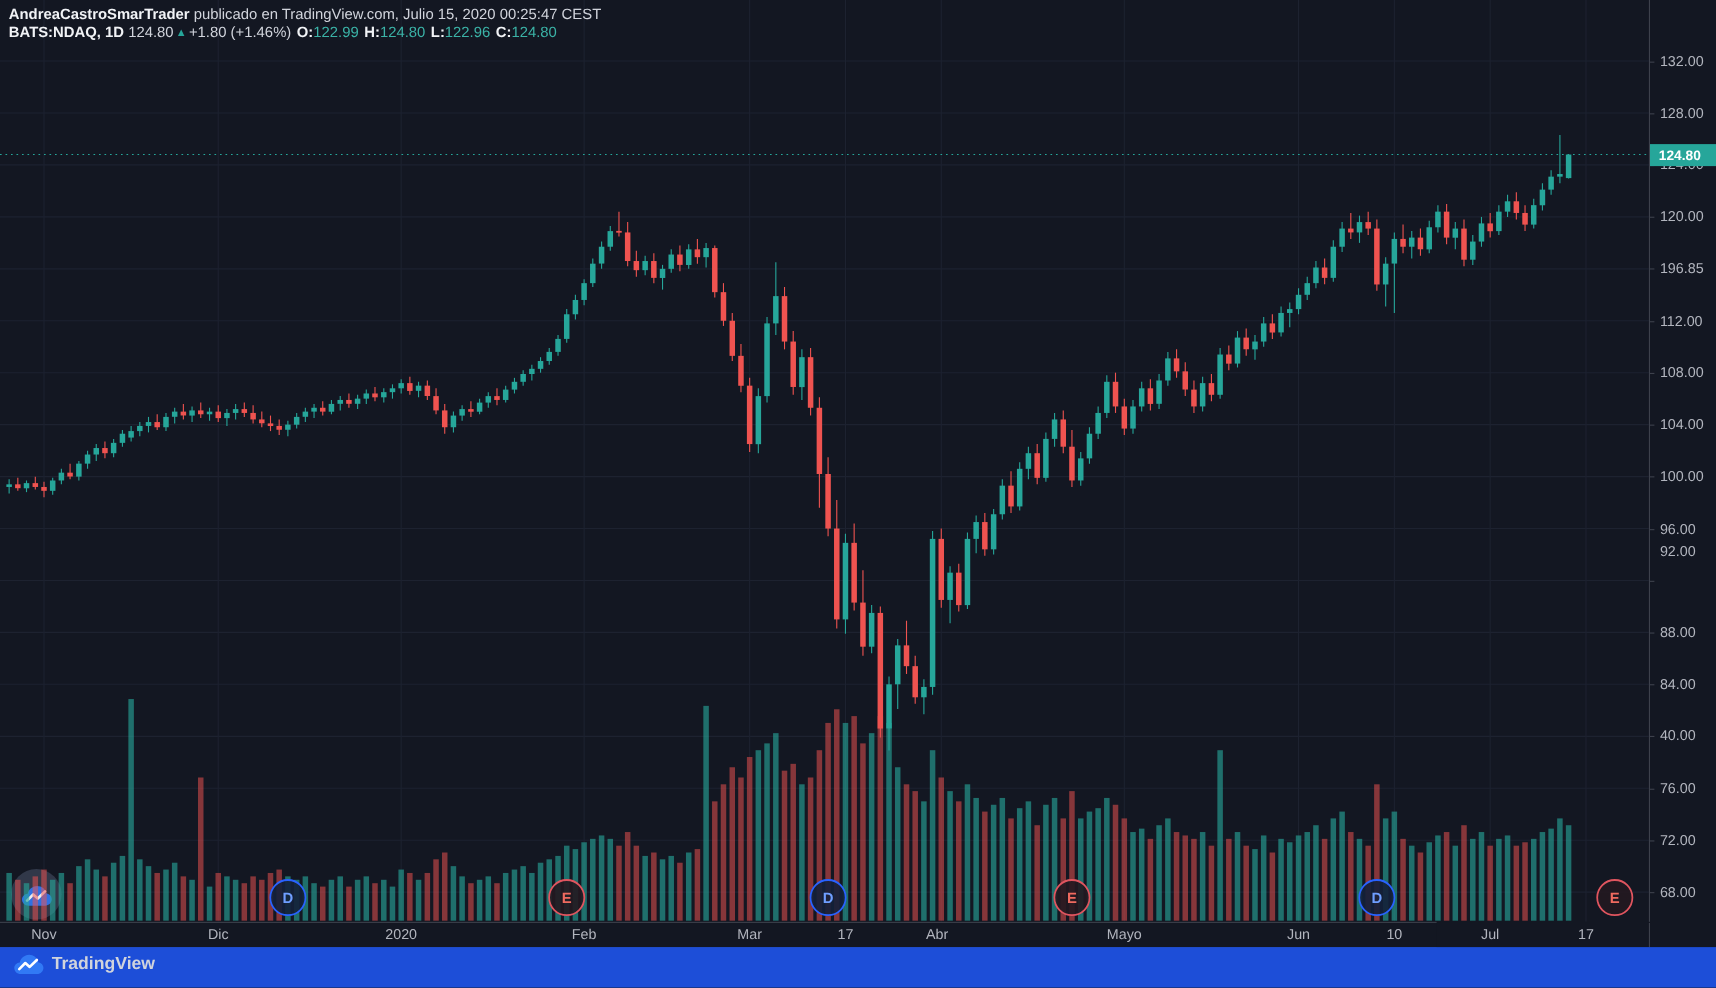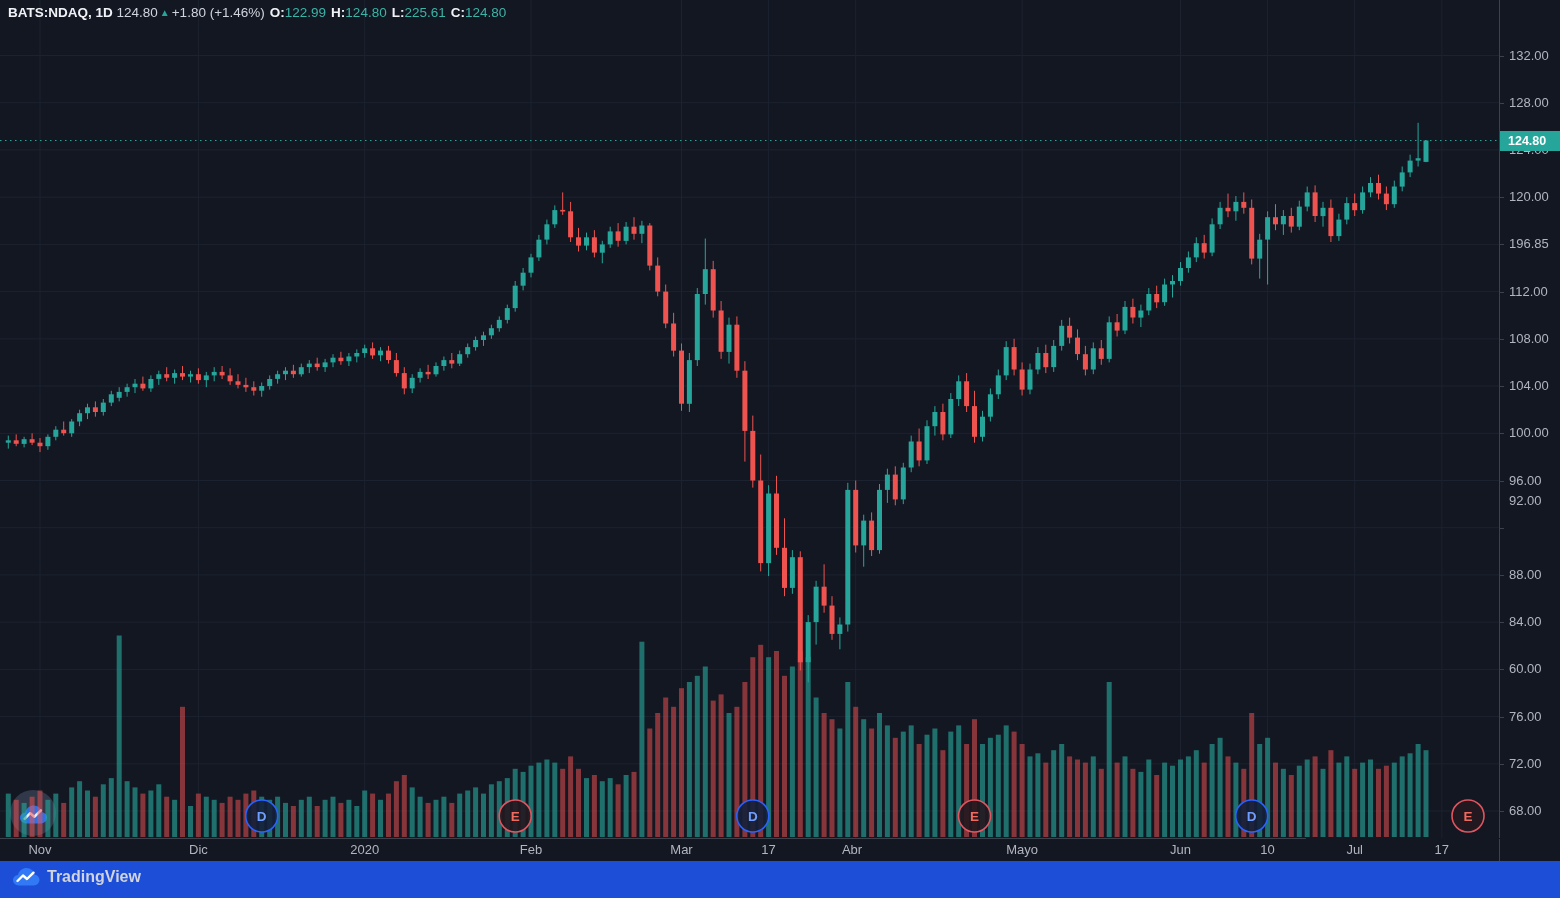--- a/index.html
+++ b/index.html
@@ -653,6 +653,7 @@
     </svg>
 
   <div class="header">
+    <div class="hline"><b>AndreaCastroSmarTrader</b><span> publicado en TradingView.com, Julio 15, 2020 00:25:47 CEST</span></div>
     <div class="hline">
       <b>BATS:NDAQ, 1D</b>
       <span>124.80</span><span class="tri">▲</span><span>+1.80 (+1.46%)</span><span class="ohlc-item"><b>O:</b><span class="val">122.99</span></span><span class="ohlc-item"><b>H:</b><span class="val">124.80</span></span><span class="ohlc-item"><b>L:</b><span class="val">225.61</span></span><span class="ohlc-item"><b>C:</b><span class="val">124.80</span></span>

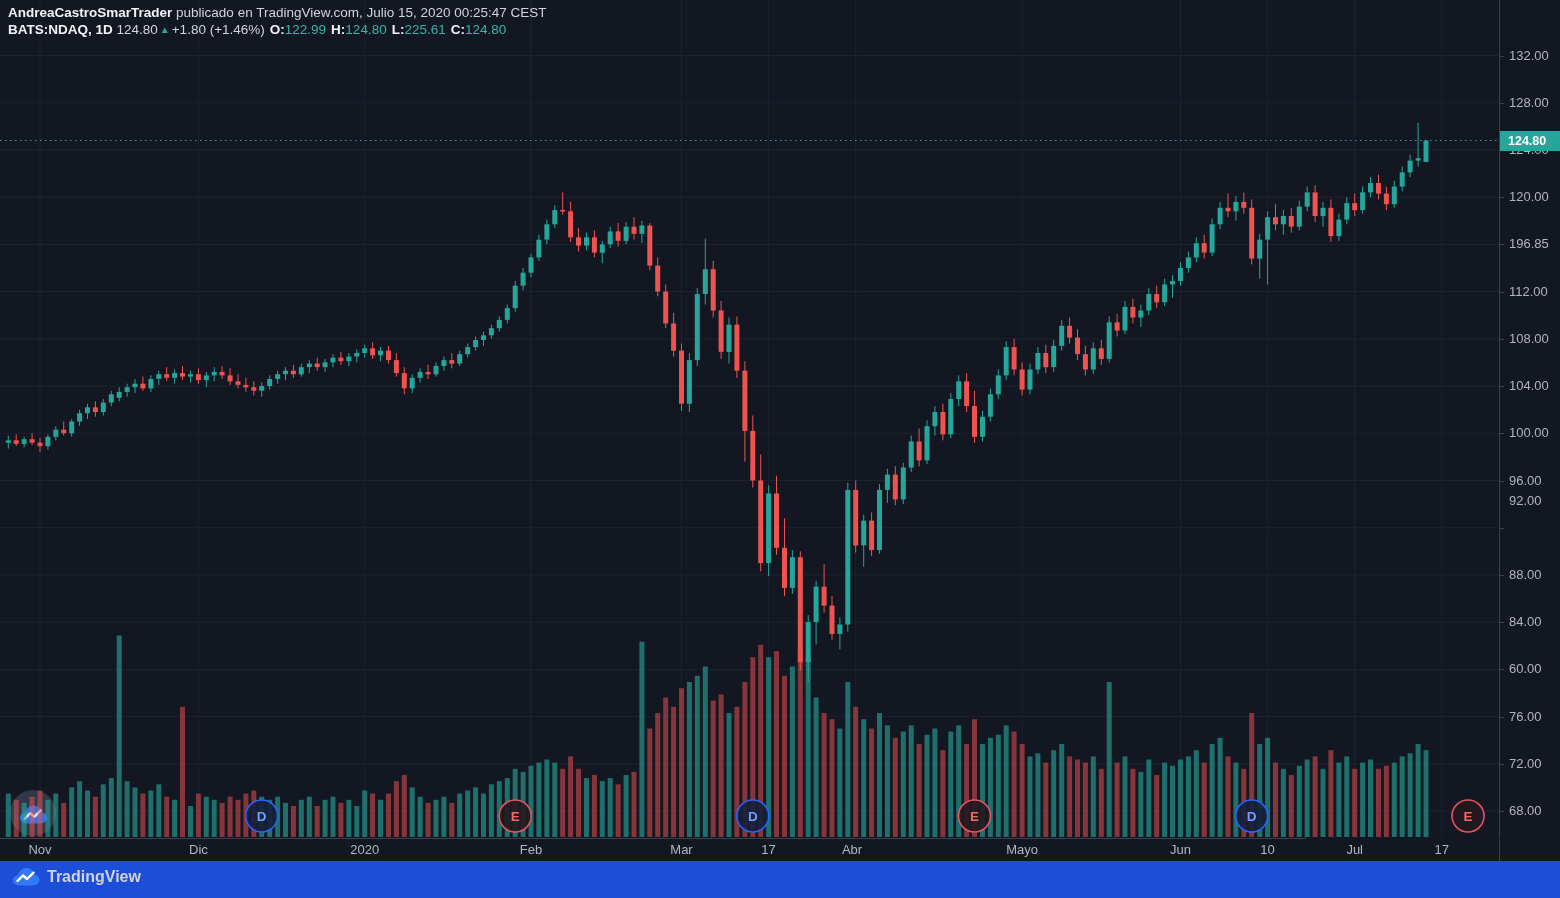--- a/index.html
+++ b/index.html
@@ -656,7 +656,7 @@
     <div class="hline"><b>AndreaCastroSmarTrader</b><span> publicado en TradingView.com, Julio 15, 2020 00:25:47 CEST</span></div>
     <div class="hline">
       <b>BATS:NDAQ, 1D</b>
-      <span>124.80</span><span class="tri">▲</span><span>+1.80 (+1.46%)</span><span class="ohlc-item"><b>O:</b><span class="val">122.99</span></span><span class="ohlc-item"><b>H:</b><span class="val">124.80</span></span><span class="ohlc-item"><b>L:</b><span class="val">225.61</span></span><span class="ohlc-item"><b>C:</b><span class="val">124.80</span></span>
+      <span>124.80</span><span class="tri">▲</span><span>+1.80 (+1.46%)</span><span class="ohlc-item"><b>O:</b><span class="val">122.99</span></span><span class="ohlc-item"><b>H:</b><span class="val">124.80</span></span><span class="ohlc-item"><b>L:</b><span class="val">122.96</span></span><span class="ohlc-item"><b>C:</b><span class="val">124.80</span></span>
     </div>
   </div>
 

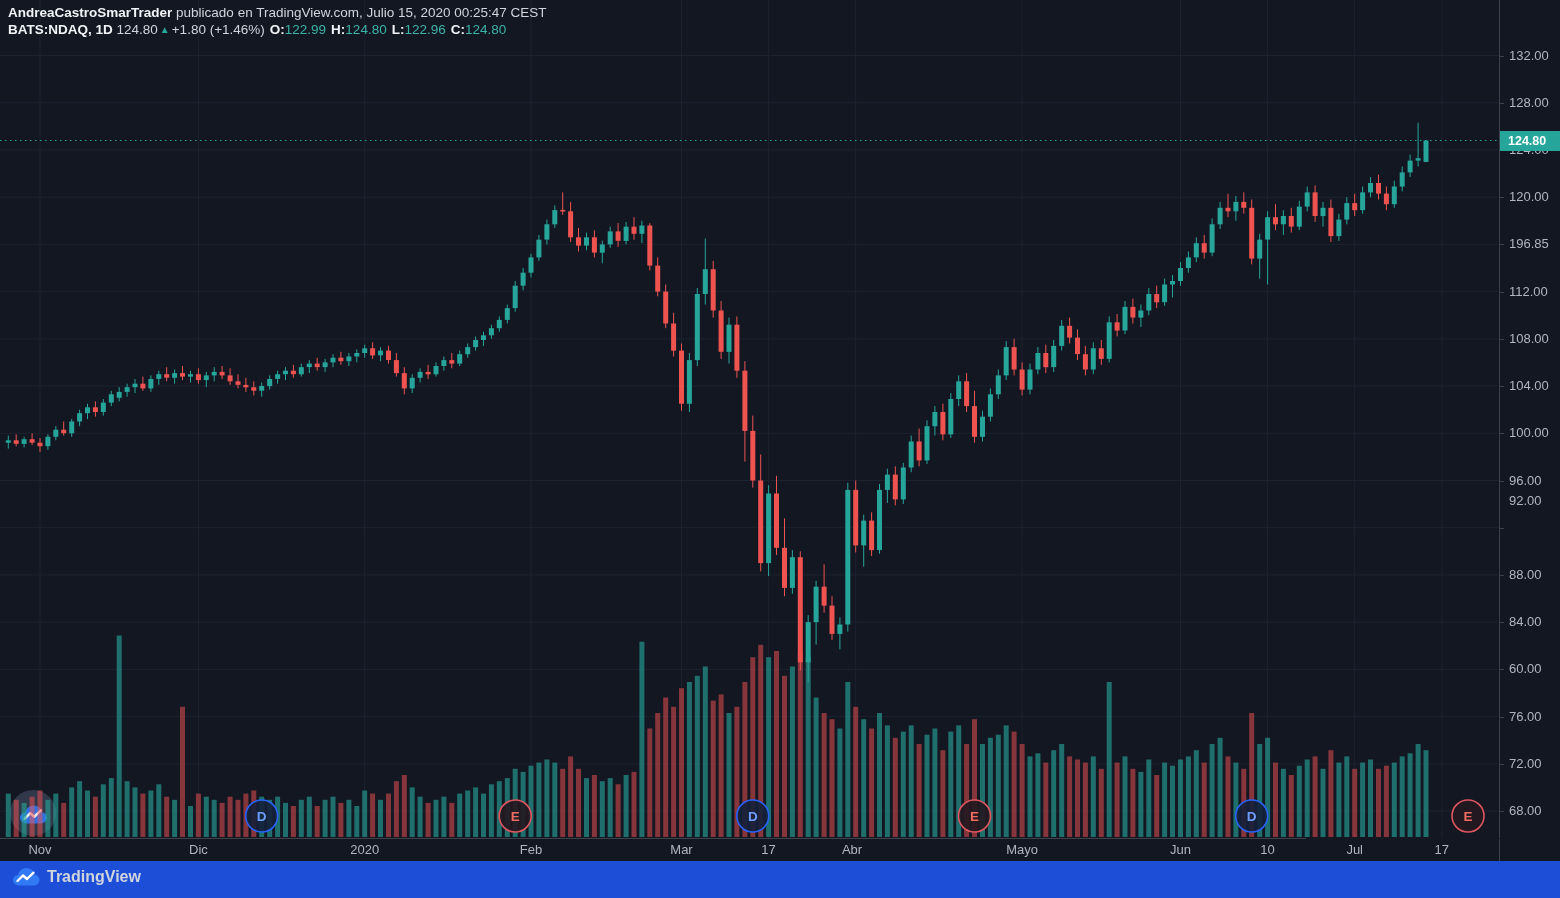--- a/index.html
+++ b/index.html
@@ -689,7 +689,7 @@
       <div class="pdash" style="top:622.1px"></div>
       <div class="ptick" style="top:614.1px">84.00</div>
       <div class="pdash" style="top:669.4px"></div>
-      <div class="ptick" style="top:661.4px">60.00</div>
+      <div class="ptick" style="top:661.4px">40.00</div>
       <div class="pdash" style="top:716.6px"></div>
       <div class="ptick" style="top:708.6px">76.00</div>
       <div class="pdash" style="top:763.8px"></div>

